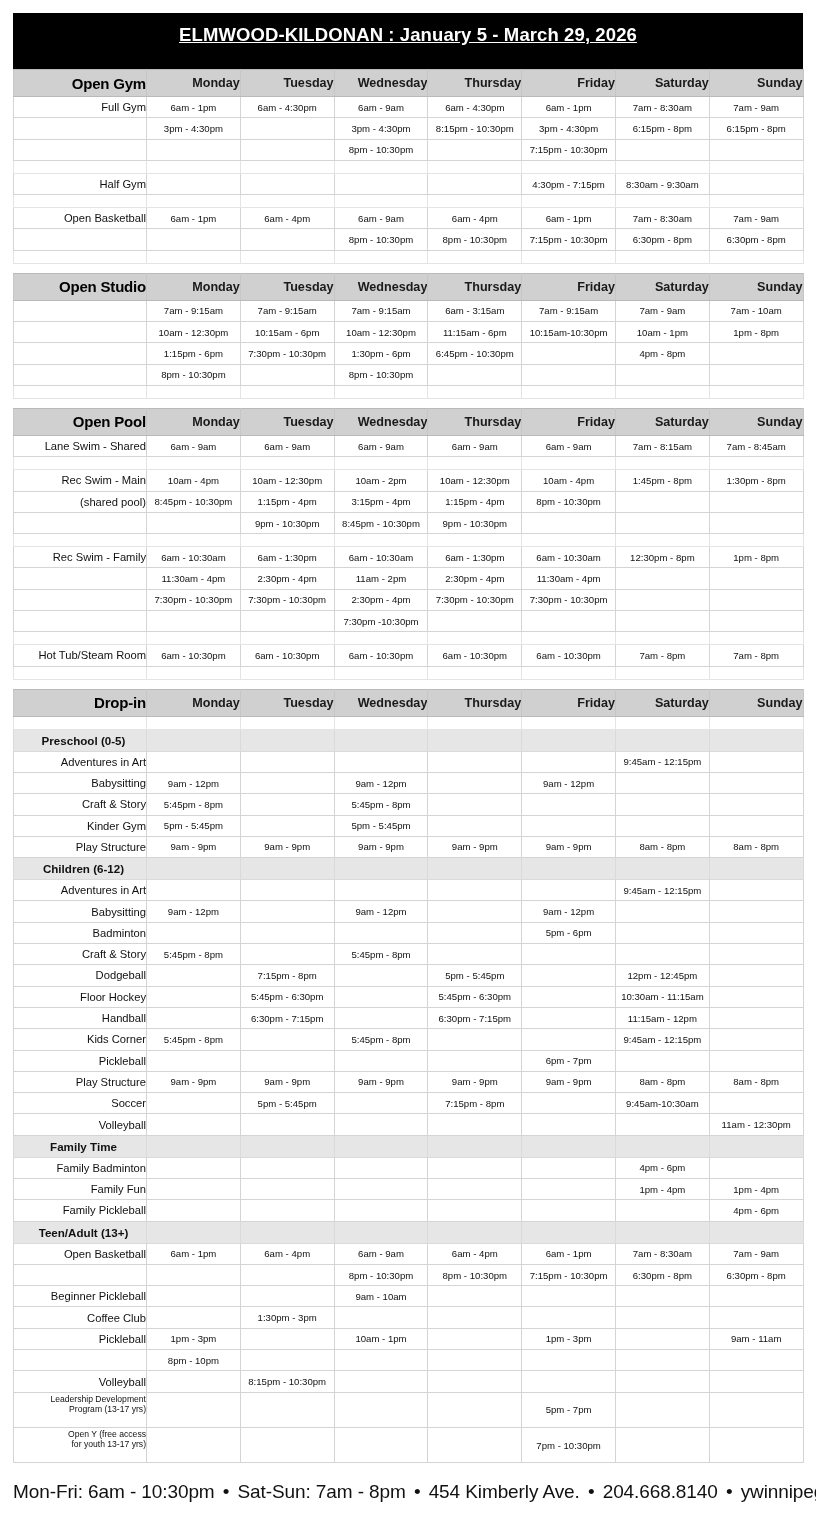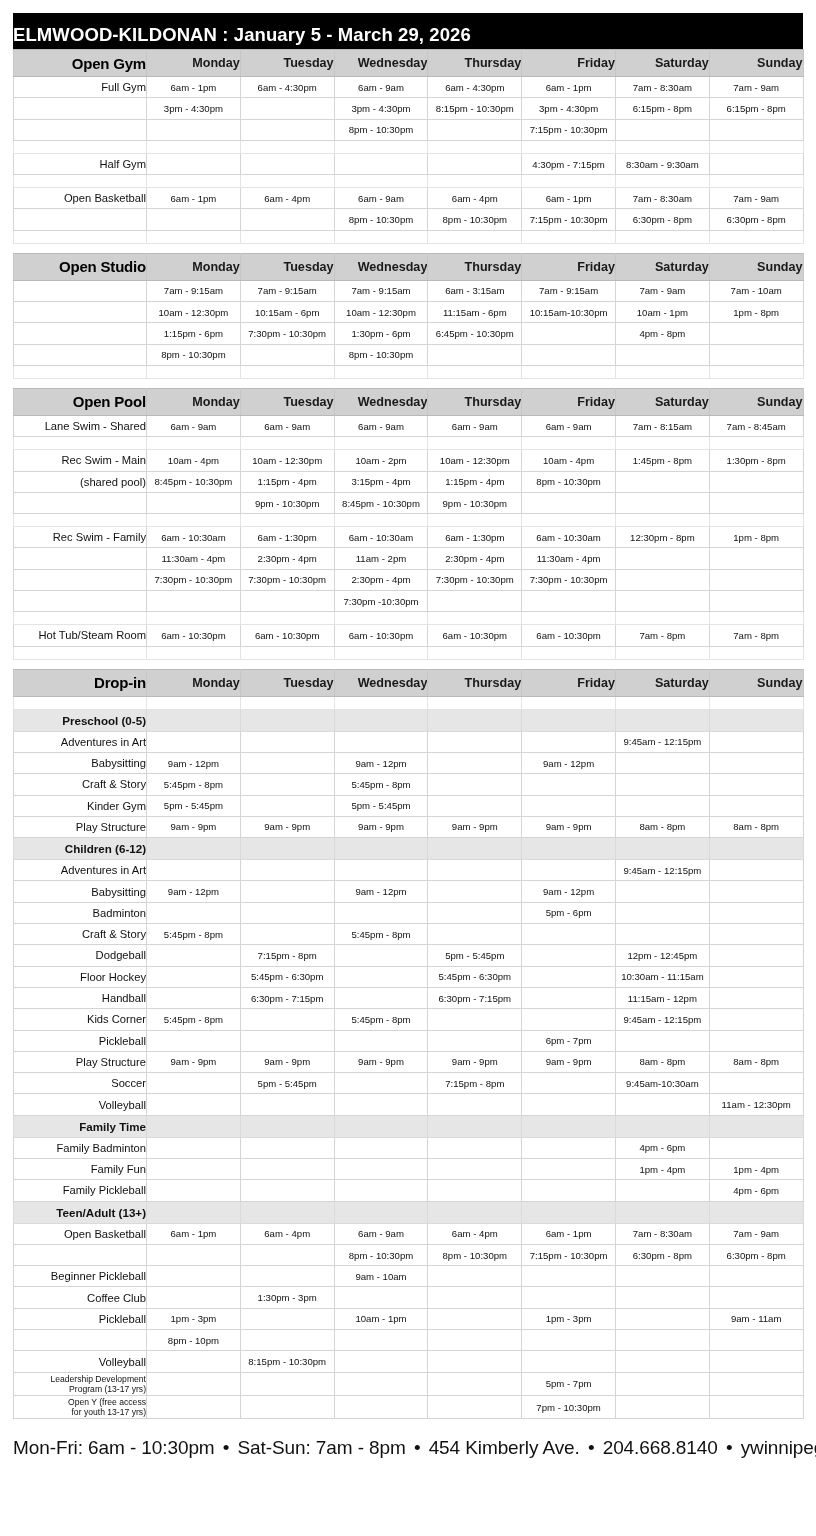--- a/index.html
+++ b/index.html
@@ -25,13 +25,15 @@
   .title-bar {
     background: #000000;
     color: #ffffff;
-    height: 36px;
+    height: 56px;
     line-height: 44px;
+    text-align: center;
     font-size: 18.5px;
     font-weight: bold;
     letter-spacing: 0.1px;
     white-space: nowrap;
     overflow: hidden;
+    text-decoration: underline;
   }
 
   

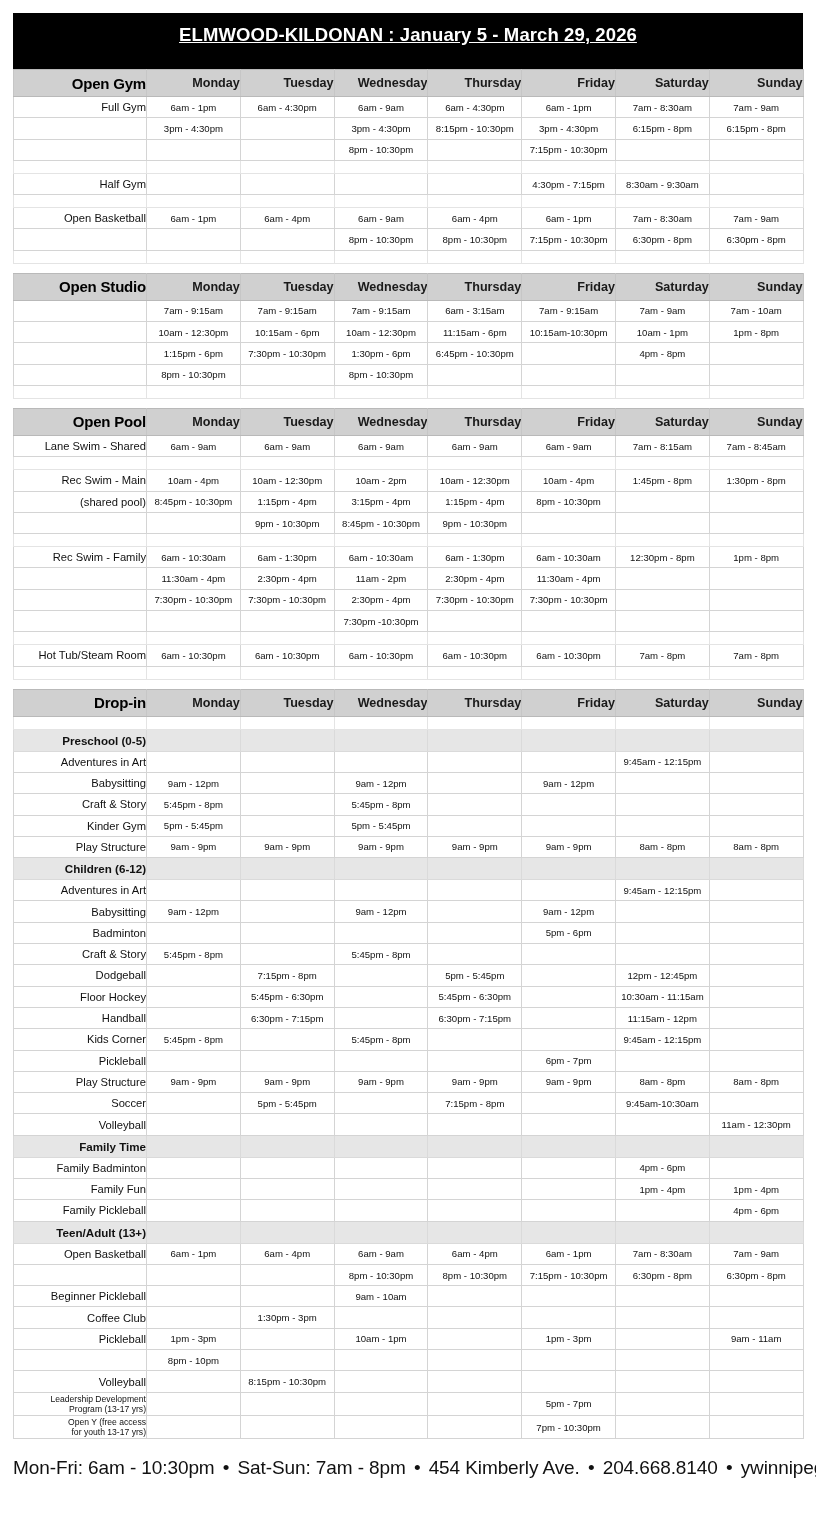--- a/index.html
+++ b/index.html
@@ -110,7 +110,7 @@
     border-color: #dadada;
   }
   tr.cat-row td.lbl {
-    text-align: right;
+    text-align: center;
     padding-left: 7px;
     font-size: 11.6px;
     font-weight: bold;

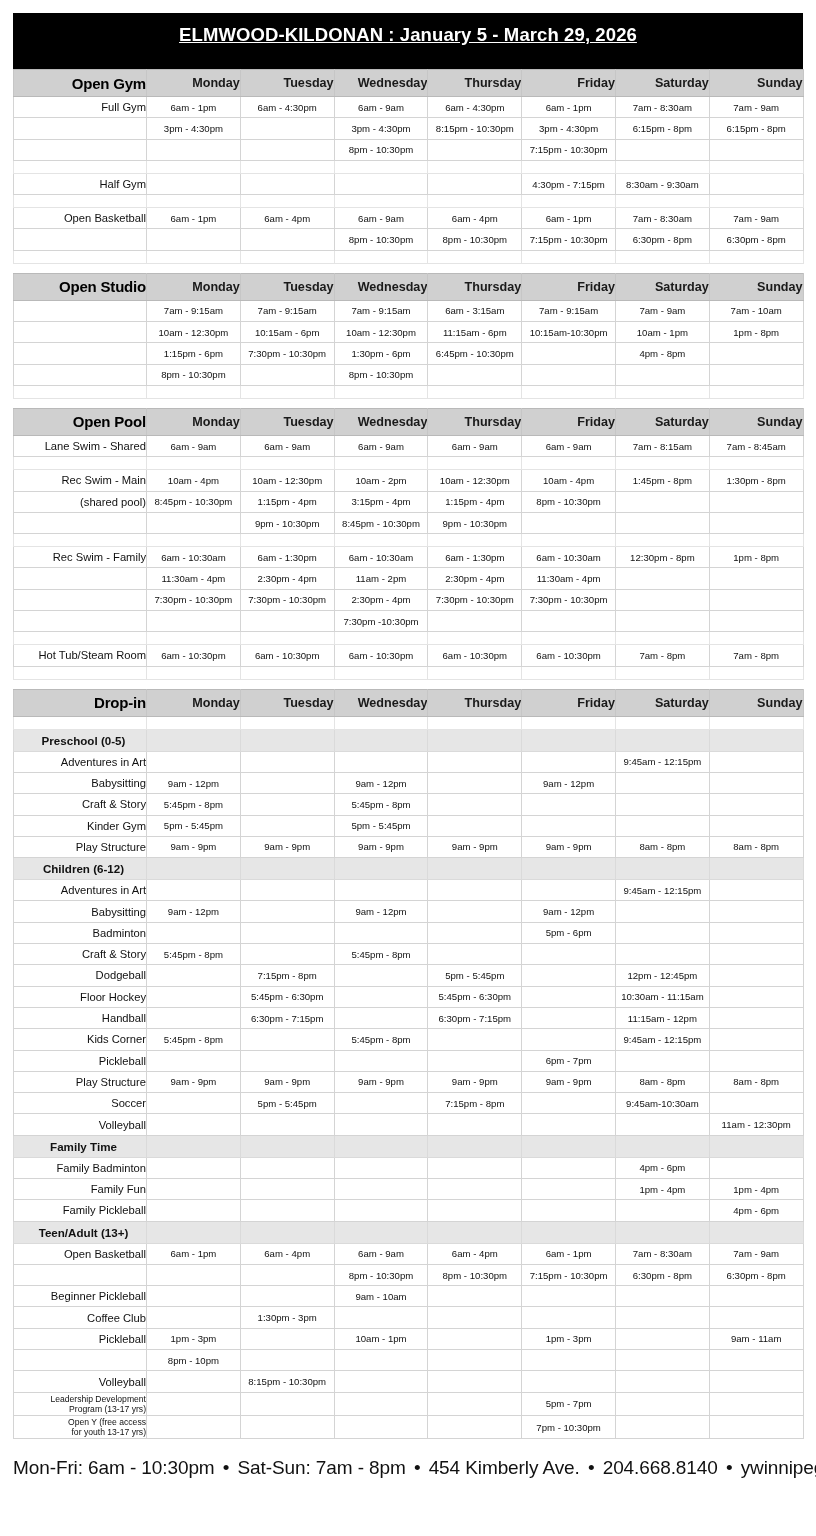--- a/index.html
+++ b/index.html
@@ -90,7 +90,7 @@
     line-height: 1.18;
     white-space: normal;
     padding-top: 1px;
-    padding-bottom: 1px;
+    padding-bottom: 13px;
     margin-top: 10px;
   }
   tr.data-row td.val {

